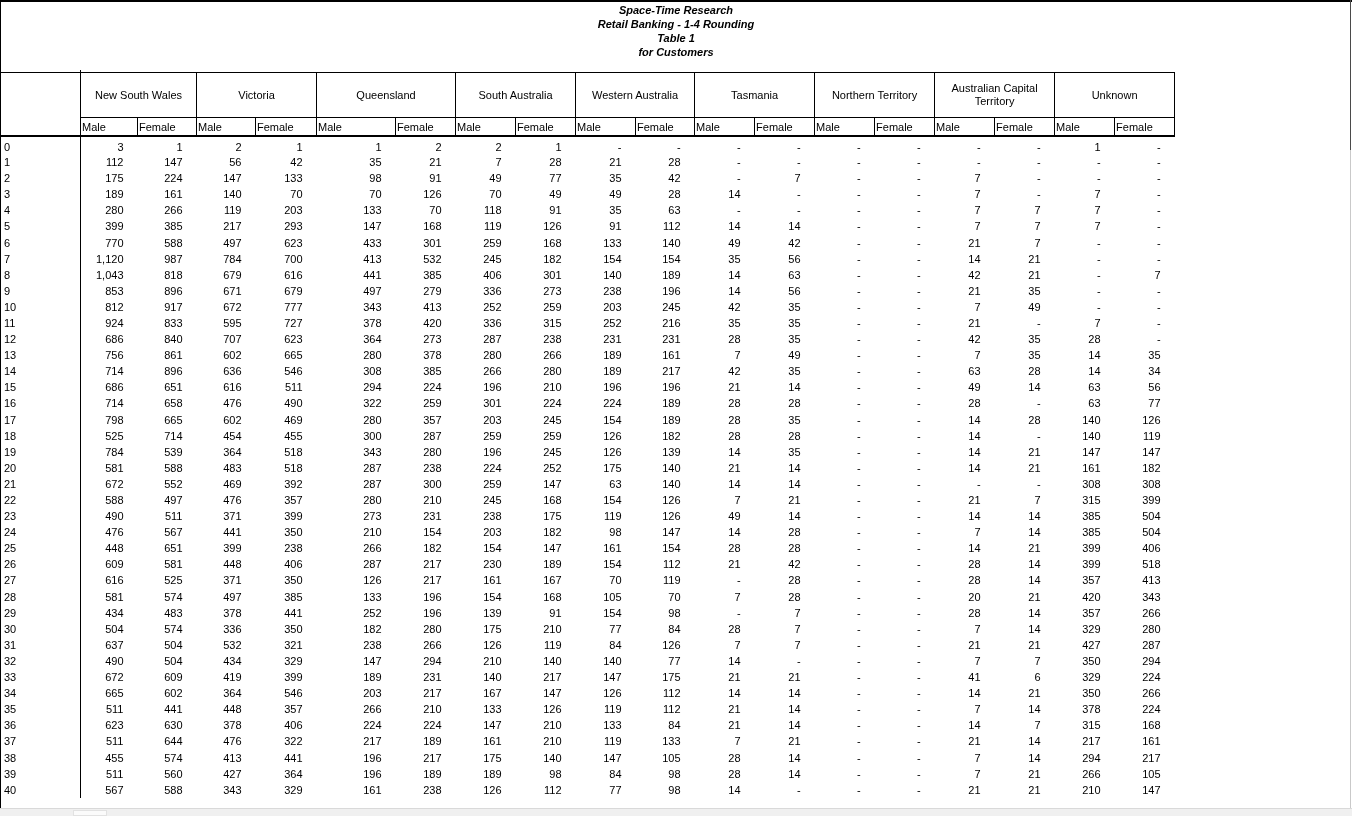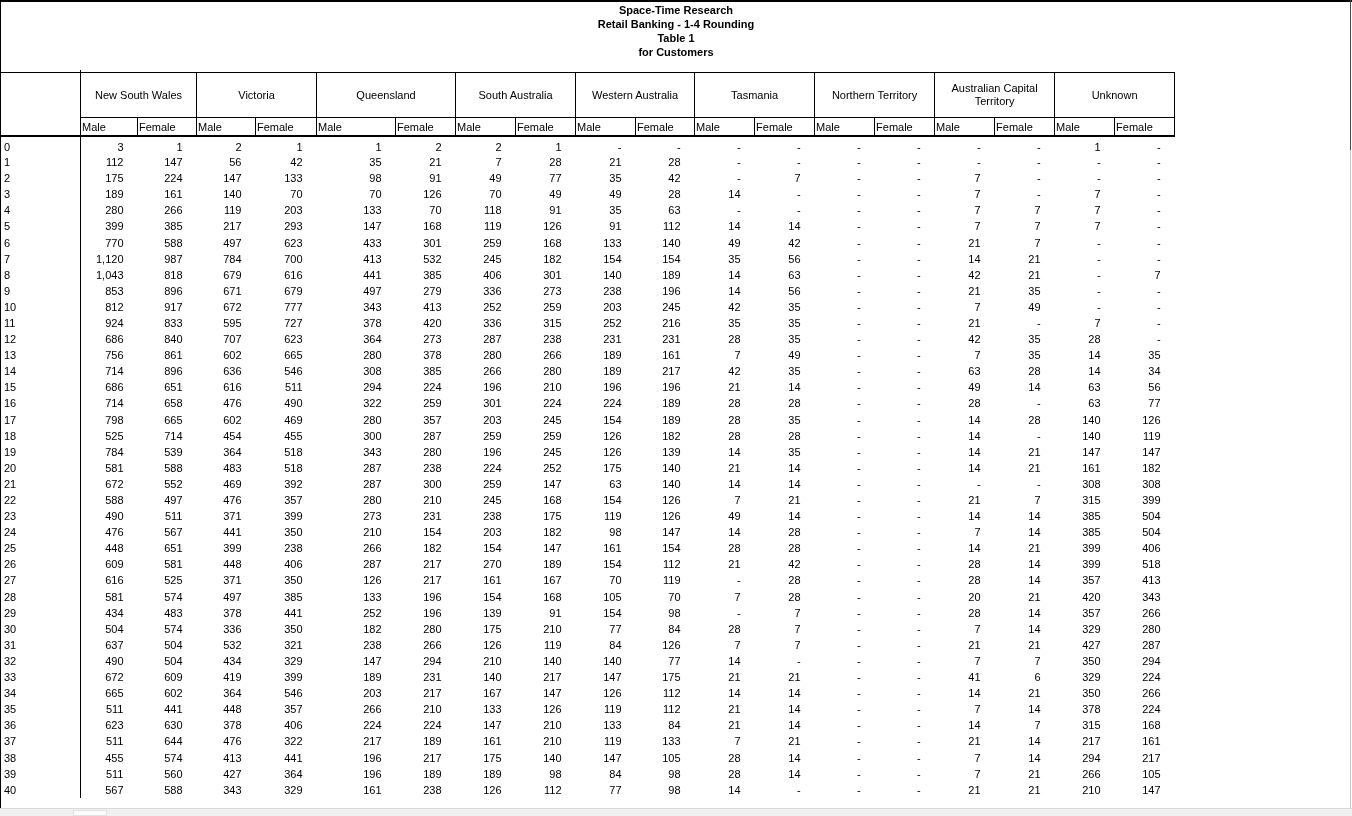--- a/index.html
+++ b/index.html
@@ -16,7 +16,7 @@
 
   .title{
     position:absolute;top:3px;left:0;width:1352px;
-    text-align:center;font-weight:bold;font-size:11px;line-height:14px;
+    text-align:center;font-weight:bold;font-size:11px;line-height:14px;font-style:italic;
   }
 
   table.report{

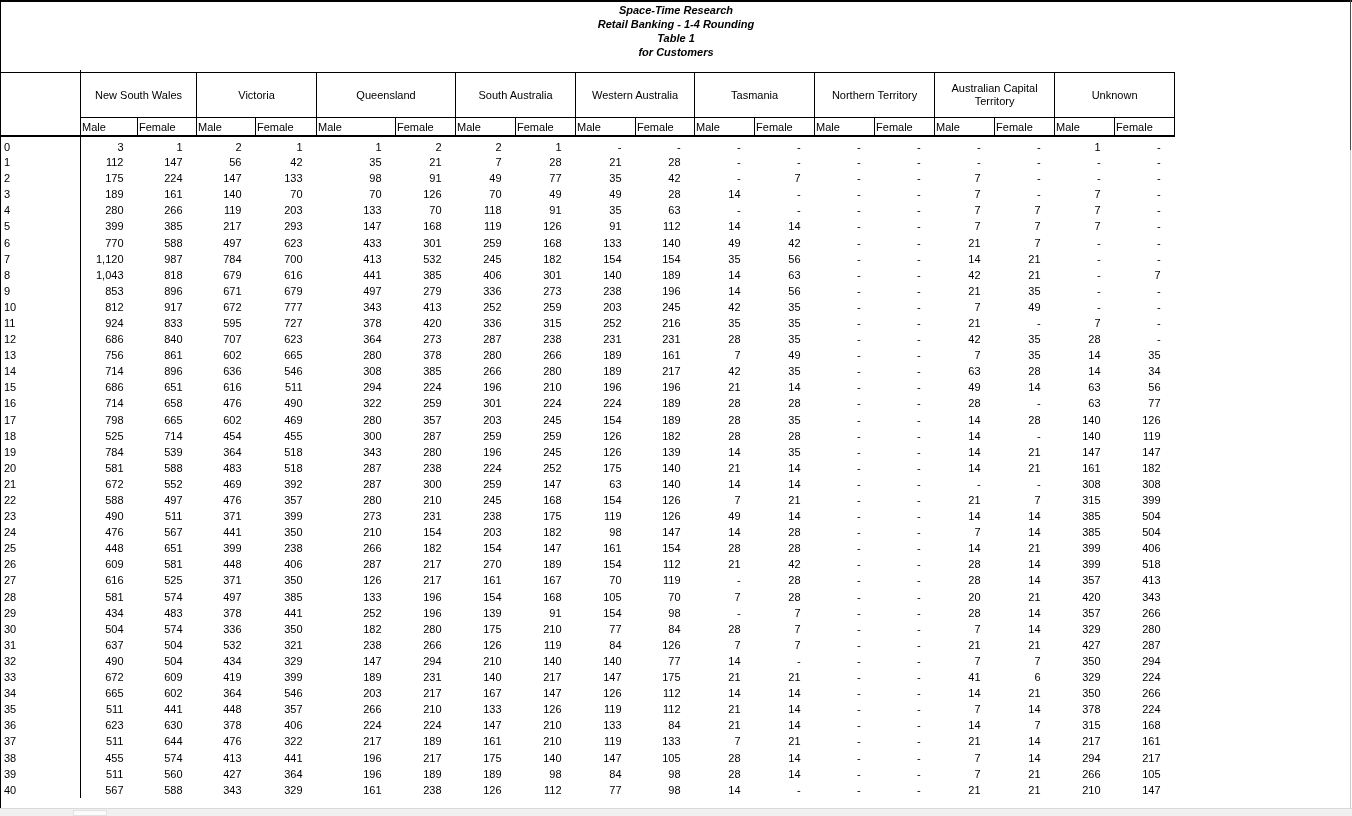--- a/index.html
+++ b/index.html
@@ -676,7 +676,7 @@
           <td>406</td>
           <td>287</td>
           <td>217</td>
-          <td>270</td>
+          <td>230</td>
           <td>189</td>
           <td>154</td>
           <td>112</td>

